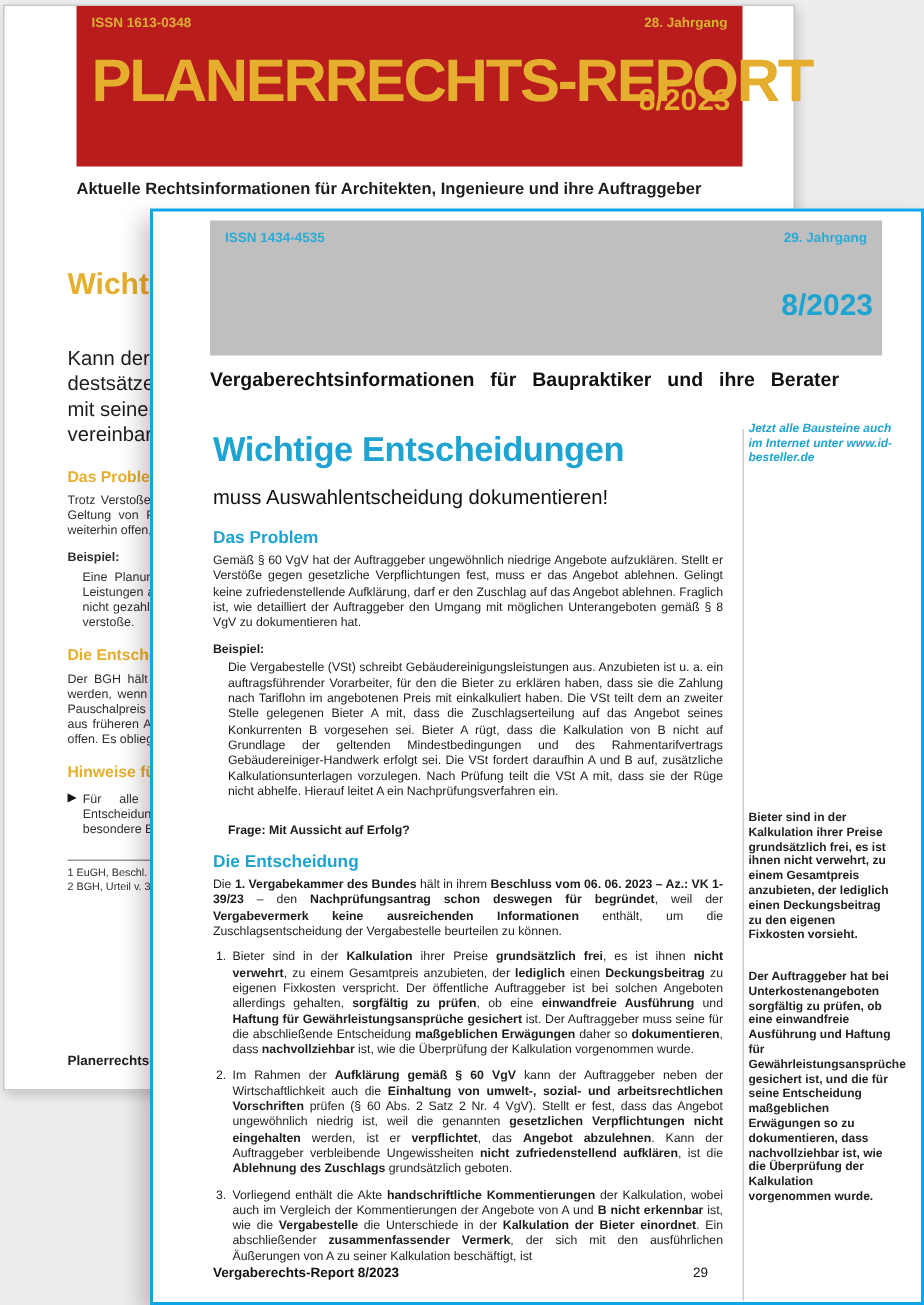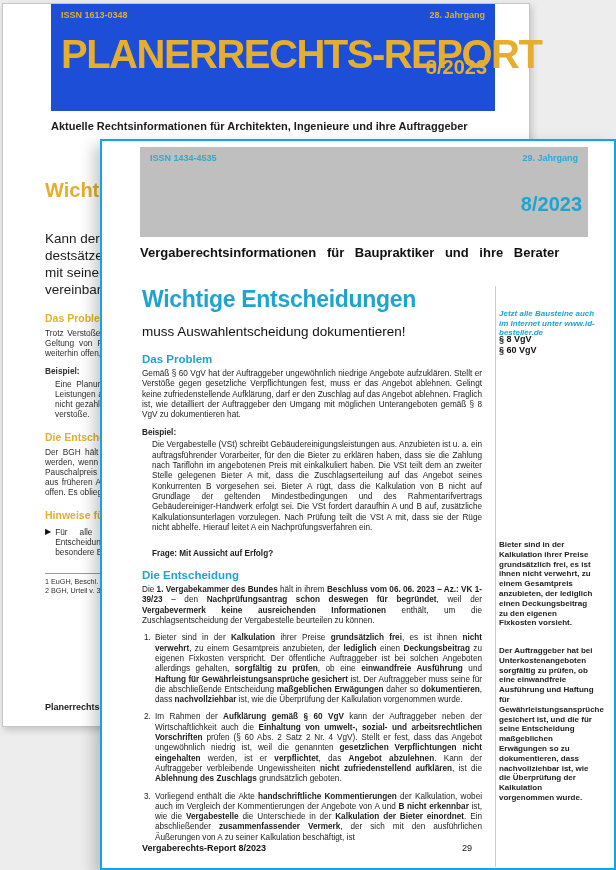--- a/index.html
+++ b/index.html
@@ -13,7 +13,7 @@
   
   #back-page{left:2px;top:3px;width:526px;height:722px;z-index:1;
     border:1px solid #c6c6c6;box-shadow:2px 3px 7px rgba(0,0,0,.18);}
-  #back-band{position:absolute;left:48px;top:0;width:444px;height:107px;background:#1d4ed8;}
+  #back-band{position:absolute;left:48px;top:0;width:444px;height:107px;background:#b91c1c;}
   .band-issn{position:absolute;left:10px;top:6px;font-size:9px;font-weight:bold;}
   .band-vol{position:absolute;right:10px;top:6px;font-size:9px;font-weight:bold;}
   #back-band .band-issn,#back-band .band-vol{color:#dcae33;}

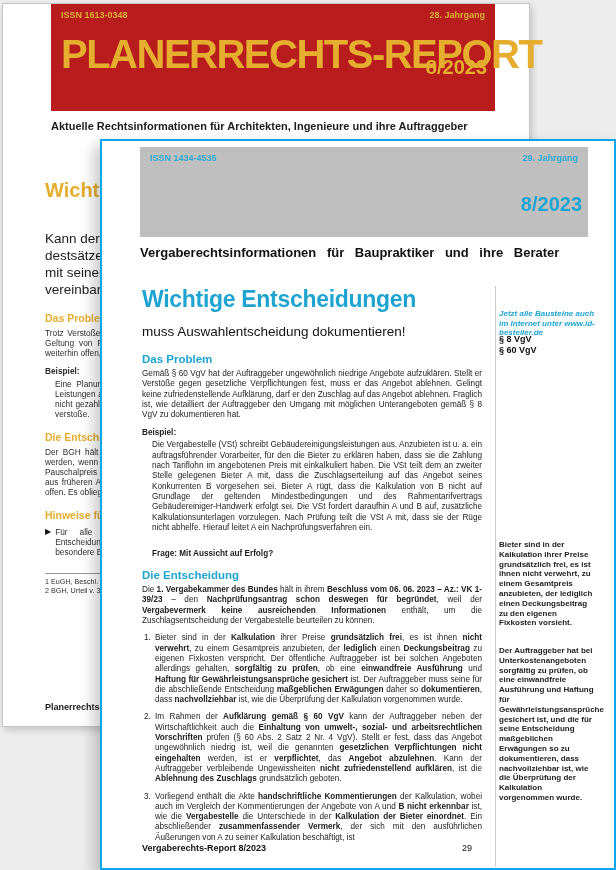--- a/index.html
+++ b/index.html
@@ -51,7 +51,7 @@
   .oli{position:relative;padding-left:13px;margin-top:7px;}
   .oli .num{position:absolute;left:2px;top:0;font-size:8.2px;}
   
-  .m-promo{position:absolute;left:397px;top:168px;width:100px;color:#1fa4d1;
+  .m-promo{position:absolute;left:397px;top:140px;width:100px;color:#1fa4d1;
     font-size:8px;line-height:9.5px;font-weight:bold;font-style:italic;}
   .m-law{position:absolute;left:397px;top:193px;width:100px;font-size:9px;
     line-height:11px;font-weight:bold;color:#111;}

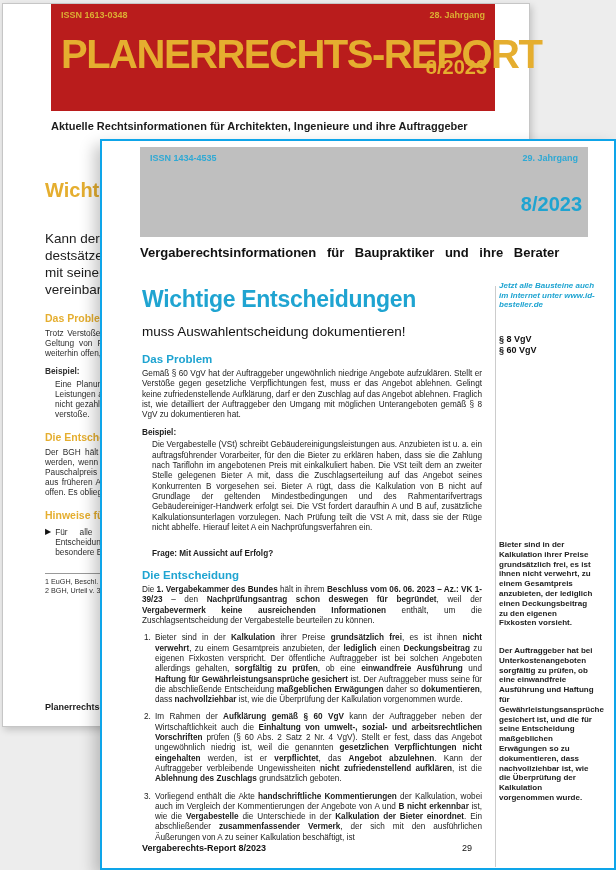--- a/index.html
+++ b/index.html
@@ -110,10 +110,6 @@
   <div id="front-rule"></div>
 
   <div class="m-promo">Jetzt alle Bausteine auch im Internet unter www.id-besteller.de</div>
-  <div class="m-law">
-    <div>§ 8 VgV</div>
-    <div>§ 60 VgV</div>
-  </div>
   <div class="m-note" id="m-note1">Bieter sind in der Kalkulation ihrer Preise grundsätzlich frei, es ist ihnen nicht verwehrt, zu einem Gesamtpreis anzubieten, der lediglich einen Deckungsbeitrag zu den eigenen Fixkosten vorsieht.</div>
   <div class="m-note" id="m-note2">Der Auftraggeber hat bei Unterkostenangeboten sorgfältig zu prüfen, ob eine einwandfreie Ausführung und Haftung für Gewährleistungsansprüche gesichert ist, und die für seine Entscheidung maßgeblichen Erwägungen so zu dokumentieren, dass nachvollziehbar ist, wie die Überprüfung der Kalkulation vorgenommen wurde.</div>
 

